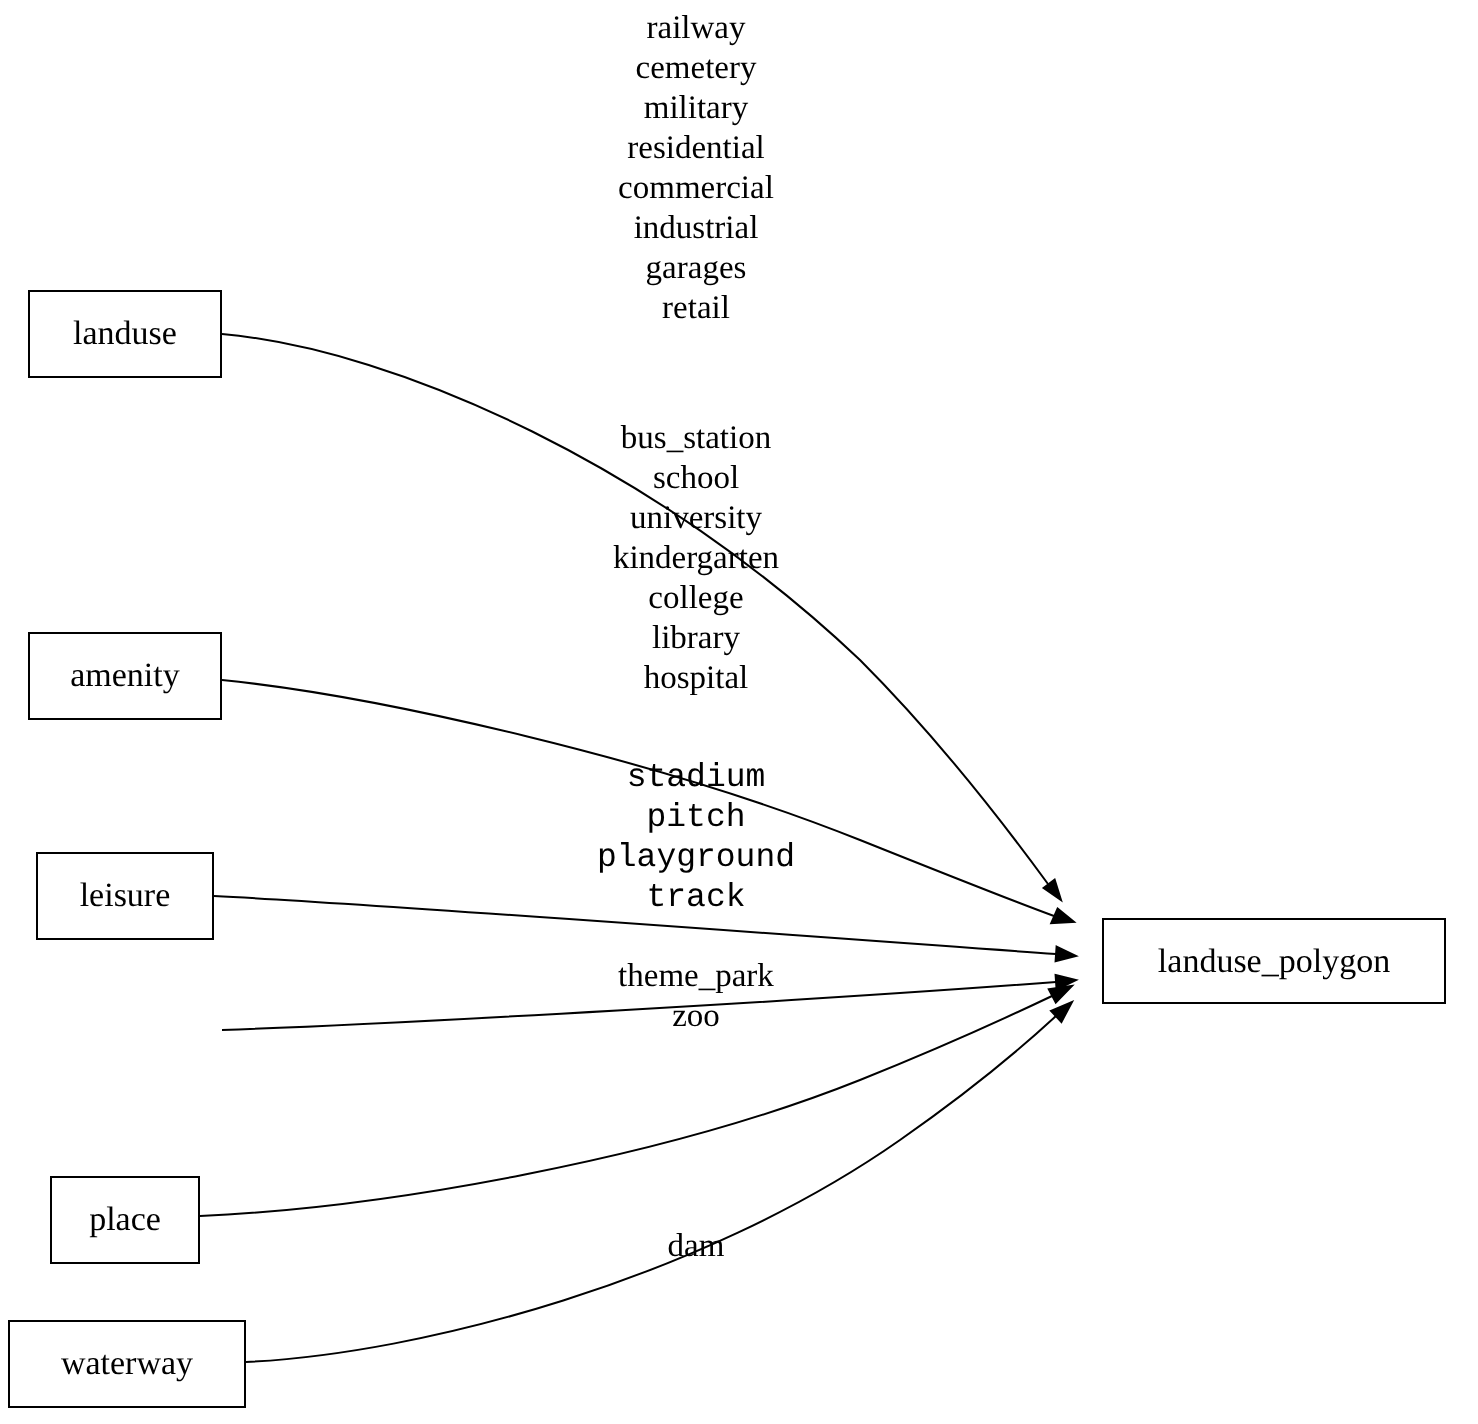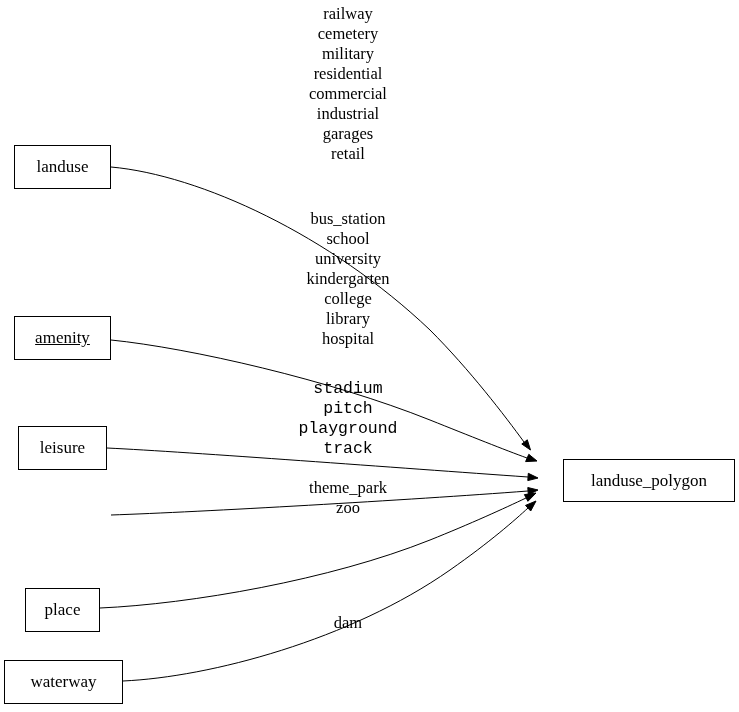--- a/index.html
+++ b/index.html
@@ -97,7 +97,7 @@
   <div class="node-box" style="left:14px; top:145px; width:97px; height:44px;">
     <span>landuse</span>
   </div>
-  <div class="node-box" style="left:14px; top:316px; width:97px; height:44px;text-decoration:underline;">
+  <div class="node-box" style="left:14px; top:316px; width:97px; height:44px;">
     <span>amenity</span>
   </div>
   <div class="node-box" style="left:18px; top:426px; width:89px; height:44px;">

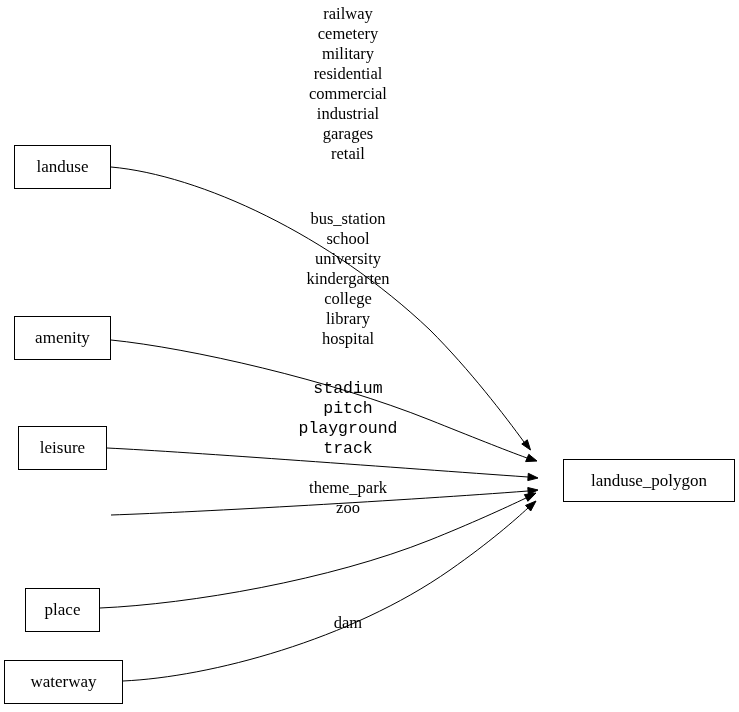--- a/index.html
+++ b/index.html
@@ -111,7 +111,7 @@
   </div>
 
   
-  <div class="node-box" style="left:551px; top:459px; width:172px; height:43px;margin-left:12px;">
+  <div class="node-box" style="left:551px; top:459px; width:172px; height:43px;">
     <span>landuse_polygon</span>
   </div>
 

